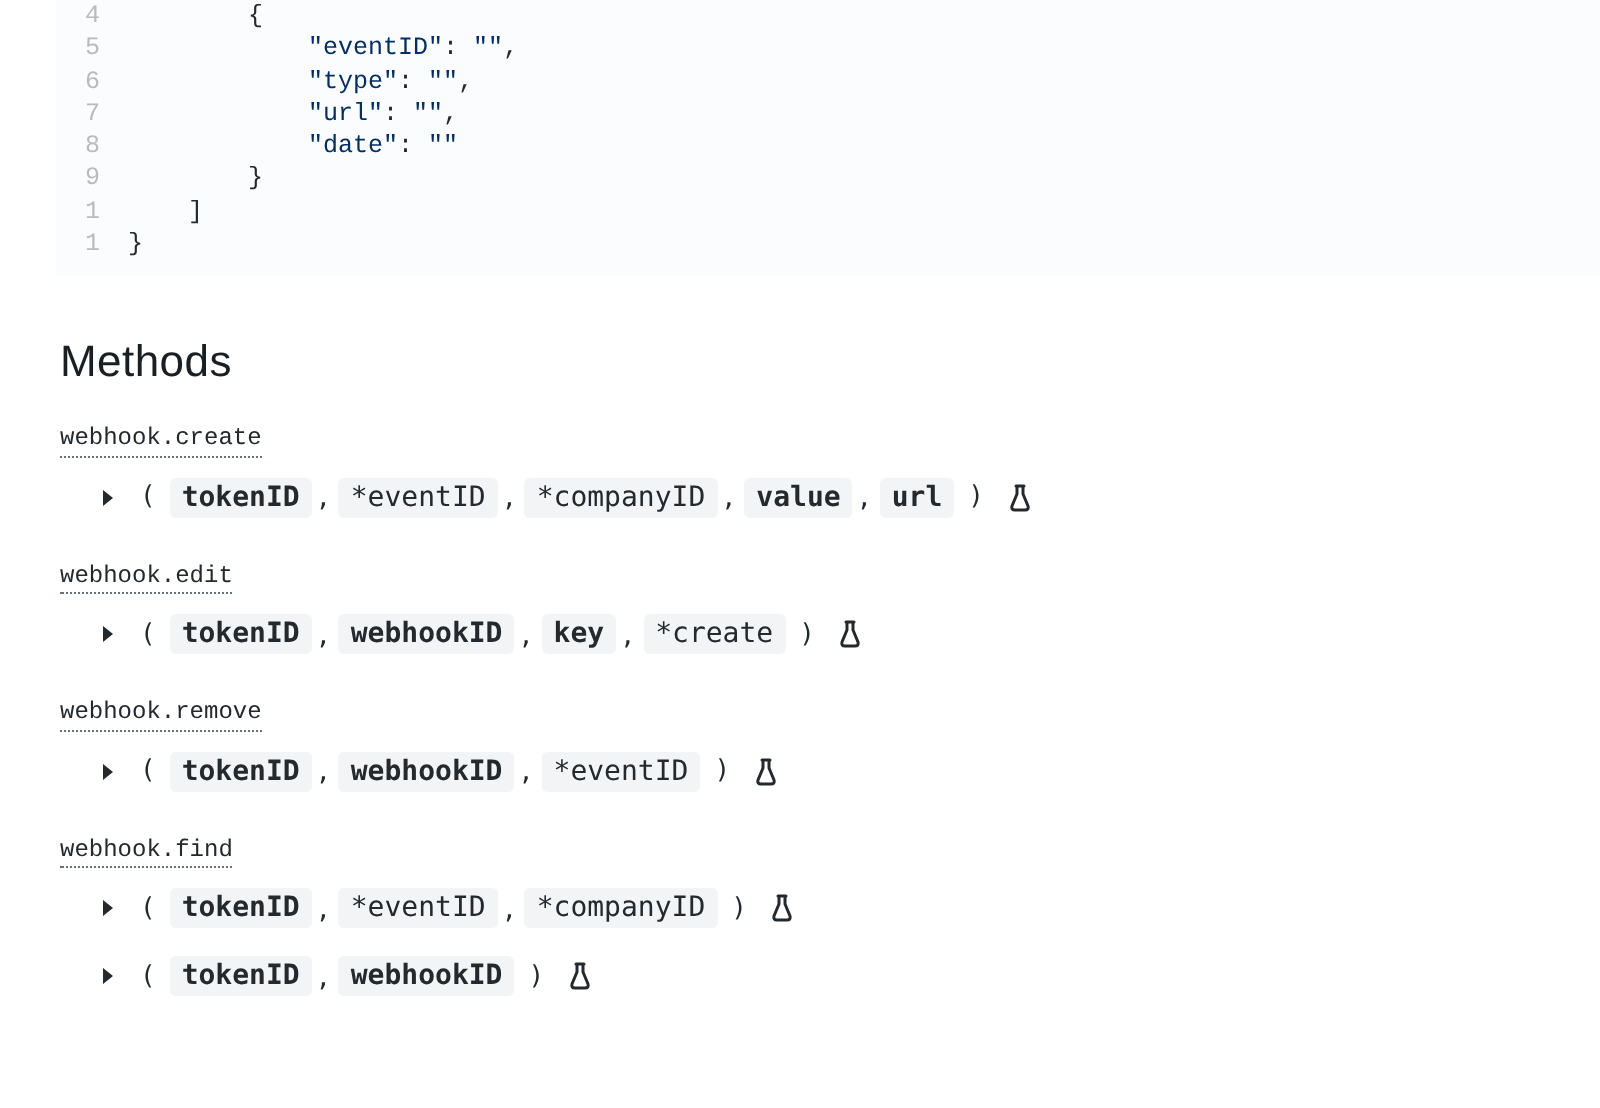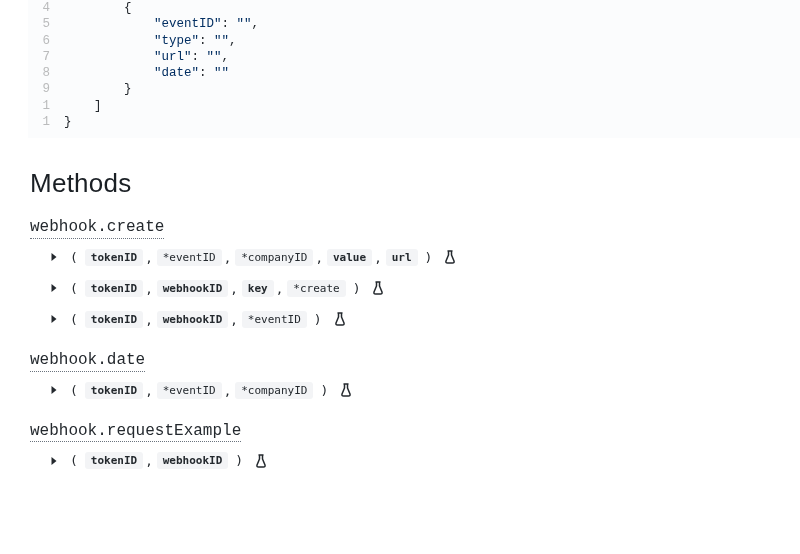--- a/index.html
+++ b/index.html
@@ -35,7 +35,7 @@
   .punc { color: #24292e; }
 
   .section-heading {
-    font-size: 26px;
+    font-size: 22px;
     font-weight: 400;
     letter-spacing: 0.01em;
     color: #1a1f24;

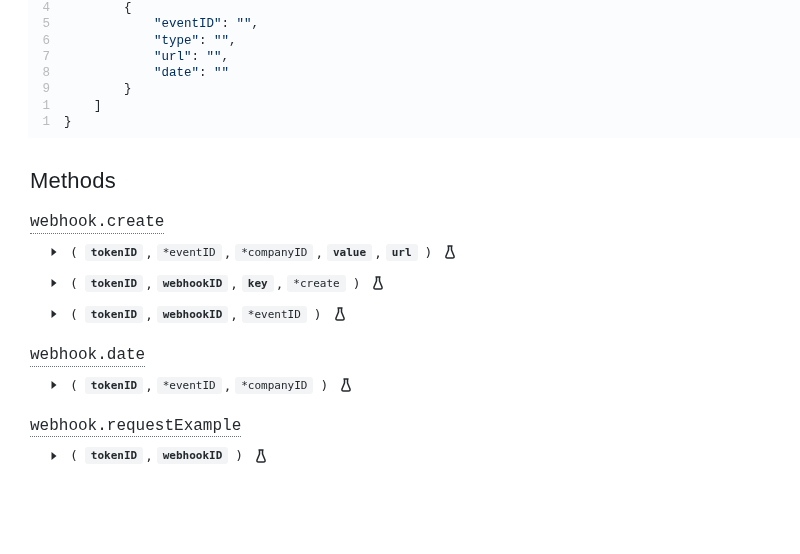--- a/index.html
+++ b/index.html
@@ -44,7 +44,7 @@
   .method-block { margin: 0 0 0 30px; }
   .method-name {
     display: inline-block;
-    font-size: 16px;
+    font-size: 12px;
     color: #24292e;
     text-decoration: none;
     border-bottom: 1px dotted #6a737d;

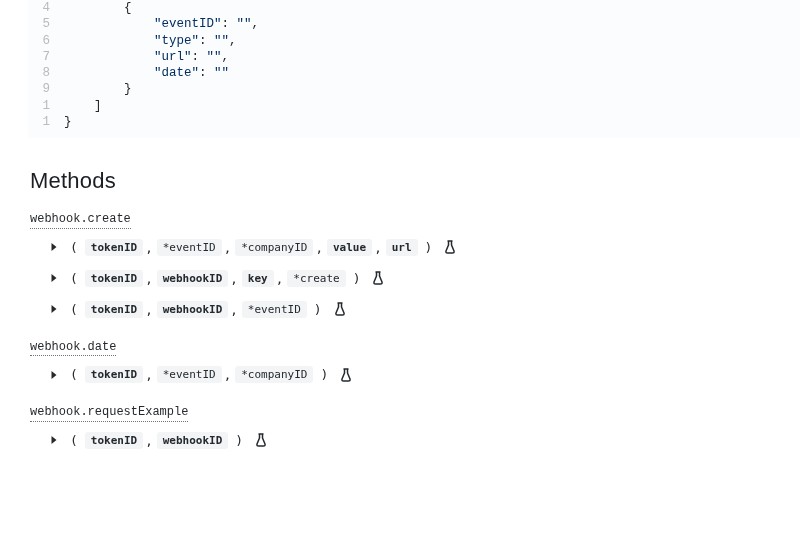--- a/index.html
+++ b/index.html
@@ -76,7 +76,7 @@
   .params { display: inline-flex; align-items: center; flex-wrap: wrap; gap: 0; }
   .param {
     font-family: "SFMono-Regular", Consolas, Menlo, monospace;
-    font-size: 11px;
+    font-size: 14px;
     background: #f3f4f6;
     border-radius: 3px;
     padding: 2px 6px;

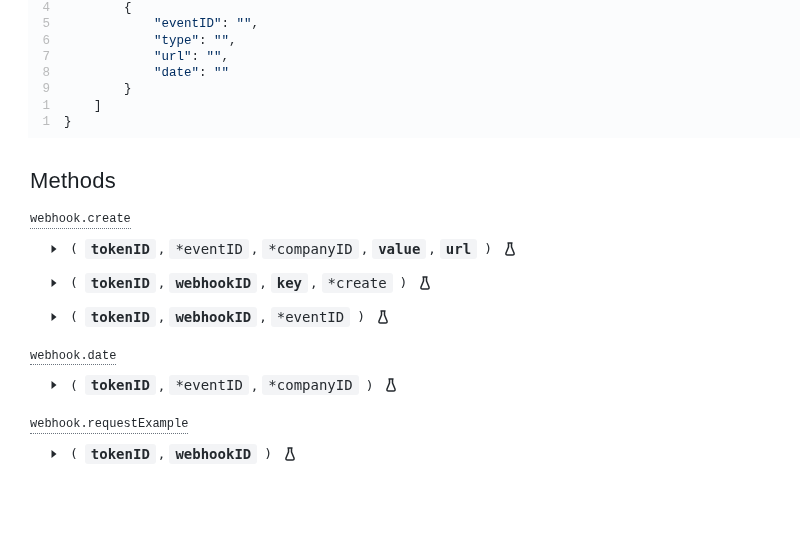--- a/index.html
+++ b/index.html
@@ -166,6 +166,29 @@
 </svg>
         </span>
       </div></div>
+    <div class="method-block"><a class="method-name mono" href="#">webhook.edit</a><div class="sig-row">
+        <span class="chevron">
+          <svg width="10" height="10" viewBox="0 0 10 10">
+  <path d="M2.5 1 L7.5 5 L2.5 9 Z" fill="currentColor"></path>
+</svg>
+        </span>
+        <span class="paren">(</span>
+        <span class="params">
+          <span class="param bold">tokenID</span>
+          <span class="comma">,</span>
+          <span class="param bold">webhookID</span>
+          <span class="comma">,</span>
+          <span class="param bold">key</span>
+          <span class="comma">,</span>
+          <span class="param">*create</span>
+        </span>
+        <span class="paren">)</span>
+        <span class="beaker">
+          <svg width="12" height="14" viewBox="0 0 12 14">
+  <path d="M4 1 H8 M4.5 1 V5 L2 11 Q1.5 13 3.5 13 H8.5 Q10.5 13 10 11 L7.5 5 V1" fill="none" stroke="currentColor" stroke-width="1.5" stroke-linecap="round" stroke-linejoin="round"></path>
+</svg>
+        </span>
+      </div></div>
     <div class="method-block"><div class="sig-row">
         <span class="chevron">
           <svg width="10" height="10" viewBox="0 0 10 10">
@@ -178,18 +201,37 @@
           <span class="comma">,</span>
           <span class="param bold">webhookID</span>
           <span class="comma">,</span>
-          <span class="param bold">key</span>
-          <span class="comma">,</span>
-          <span class="param">*create</span>
-        </span>
-        <span class="paren">)</span>
-        <span class="beaker">
-          <svg width="12" height="14" viewBox="0 0 12 14">
-  <path d="M4 1 H8 M4.5 1 V5 L2 11 Q1.5 13 3.5 13 H8.5 Q10.5 13 10 11 L7.5 5 V1" fill="none" stroke="currentColor" stroke-width="1.5" stroke-linecap="round" stroke-linejoin="round"></path>
-</svg>
-        </span>
-      </div></div>
-    <div class="method-block"><div class="sig-row">
+          <span class="param">*eventID</span>
+        </span>
+        <span class="paren">)</span>
+        <span class="beaker">
+          <svg width="12" height="14" viewBox="0 0 12 14">
+  <path d="M4 1 H8 M4.5 1 V5 L2 11 Q1.5 13 3.5 13 H8.5 Q10.5 13 10 11 L7.5 5 V1" fill="none" stroke="currentColor" stroke-width="1.5" stroke-linecap="round" stroke-linejoin="round"></path>
+</svg>
+        </span>
+      </div></div>
+    <div class="method-block"><a class="method-name mono" href="#">webhook.date</a><div class="sig-row">
+        <span class="chevron">
+          <svg width="10" height="10" viewBox="0 0 10 10">
+  <path d="M2.5 1 L7.5 5 L2.5 9 Z" fill="currentColor"></path>
+</svg>
+        </span>
+        <span class="paren">(</span>
+        <span class="params">
+          <span class="param bold">tokenID</span>
+          <span class="comma">,</span>
+          <span class="param">*eventID</span>
+          <span class="comma">,</span>
+          <span class="param">*companyID</span>
+        </span>
+        <span class="paren">)</span>
+        <span class="beaker">
+          <svg width="12" height="14" viewBox="0 0 12 14">
+  <path d="M4 1 H8 M4.5 1 V5 L2 11 Q1.5 13 3.5 13 H8.5 Q10.5 13 10 11 L7.5 5 V1" fill="none" stroke="currentColor" stroke-width="1.5" stroke-linecap="round" stroke-linejoin="round"></path>
+</svg>
+        </span>
+      </div></div>
+    <div class="method-block"><a class="method-name mono" href="#">webhook.requestExample</a><div class="sig-row">
         <span class="chevron">
           <svg width="10" height="10" viewBox="0 0 10 10">
   <path d="M2.5 1 L7.5 5 L2.5 9 Z" fill="currentColor"></path>
@@ -200,48 +242,6 @@
           <span class="param bold">tokenID</span>
           <span class="comma">,</span>
           <span class="param bold">webhookID</span>
-          <span class="comma">,</span>
-          <span class="param">*eventID</span>
-        </span>
-        <span class="paren">)</span>
-        <span class="beaker">
-          <svg width="12" height="14" viewBox="0 0 12 14">
-  <path d="M4 1 H8 M4.5 1 V5 L2 11 Q1.5 13 3.5 13 H8.5 Q10.5 13 10 11 L7.5 5 V1" fill="none" stroke="currentColor" stroke-width="1.5" stroke-linecap="round" stroke-linejoin="round"></path>
-</svg>
-        </span>
-      </div></div>
-    <div class="method-block"><a class="method-name mono" href="#">webhook.date</a><div class="sig-row">
-        <span class="chevron">
-          <svg width="10" height="10" viewBox="0 0 10 10">
-  <path d="M2.5 1 L7.5 5 L2.5 9 Z" fill="currentColor"></path>
-</svg>
-        </span>
-        <span class="paren">(</span>
-        <span class="params">
-          <span class="param bold">tokenID</span>
-          <span class="comma">,</span>
-          <span class="param">*eventID</span>
-          <span class="comma">,</span>
-          <span class="param">*companyID</span>
-        </span>
-        <span class="paren">)</span>
-        <span class="beaker">
-          <svg width="12" height="14" viewBox="0 0 12 14">
-  <path d="M4 1 H8 M4.5 1 V5 L2 11 Q1.5 13 3.5 13 H8.5 Q10.5 13 10 11 L7.5 5 V1" fill="none" stroke="currentColor" stroke-width="1.5" stroke-linecap="round" stroke-linejoin="round"></path>
-</svg>
-        </span>
-      </div></div>
-    <div class="method-block"><a class="method-name mono" href="#">webhook.requestExample</a><div class="sig-row">
-        <span class="chevron">
-          <svg width="10" height="10" viewBox="0 0 10 10">
-  <path d="M2.5 1 L7.5 5 L2.5 9 Z" fill="currentColor"></path>
-</svg>
-        </span>
-        <span class="paren">(</span>
-        <span class="params">
-          <span class="param bold">tokenID</span>
-          <span class="comma">,</span>
-          <span class="param bold">webhookID</span>
         </span>
         <span class="paren">)</span>
         <span class="beaker">

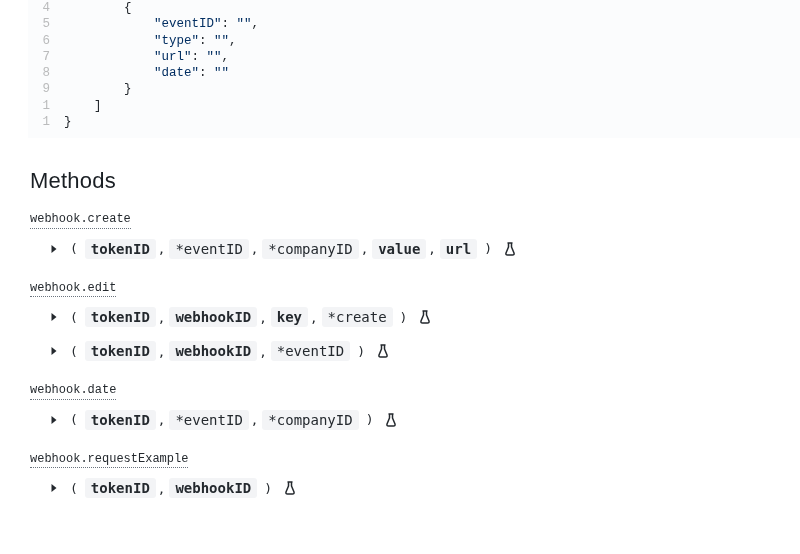--- a/index.html
+++ b/index.html
@@ -189,7 +189,7 @@
 </svg>
         </span>
       </div></div>
-    <div class="method-block"><div class="sig-row">
+    <div class="method-block"><a class="method-name mono" href="#">webhook.remove</a><div class="sig-row">
         <span class="chevron">
           <svg width="10" height="10" viewBox="0 0 10 10">
   <path d="M2.5 1 L7.5 5 L2.5 9 Z" fill="currentColor"></path>

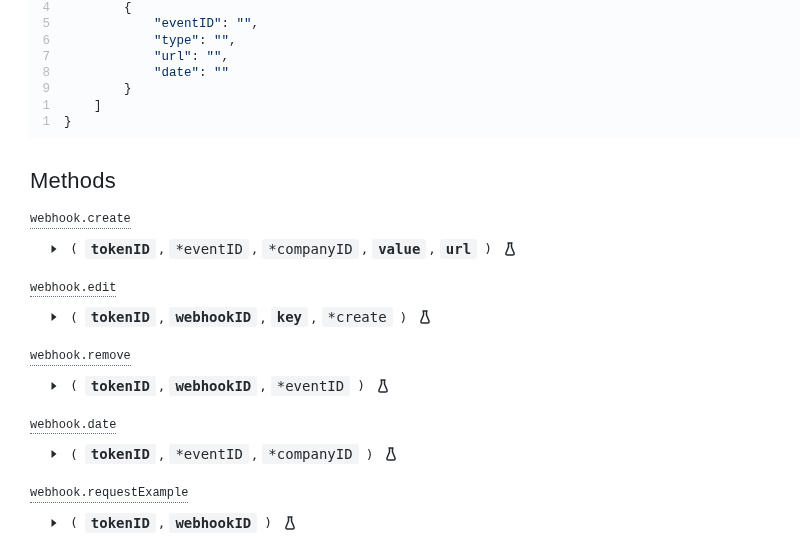--- a/index.html
+++ b/index.html
@@ -210,7 +210,7 @@
 </svg>
         </span>
       </div></div>
-    <div class="method-block"><a class="method-name mono" href="#">webhook.date</a><div class="sig-row">
+    <div class="method-block"><a class="method-name mono" href="#">webhook.find</a><div class="sig-row">
         <span class="chevron">
           <svg width="10" height="10" viewBox="0 0 10 10">
   <path d="M2.5 1 L7.5 5 L2.5 9 Z" fill="currentColor"></path>

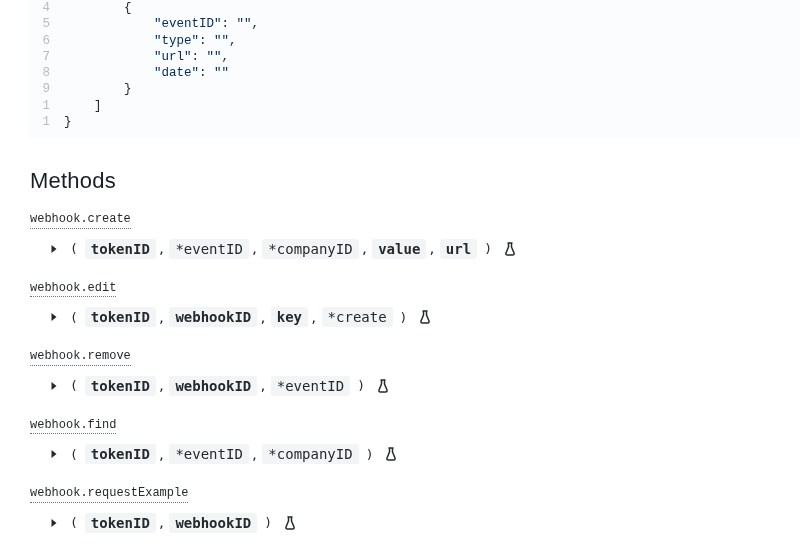--- a/index.html
+++ b/index.html
@@ -231,7 +231,7 @@
 </svg>
         </span>
       </div></div>
-    <div class="method-block"><a class="method-name mono" href="#">webhook.requestExample</a><div class="sig-row">
+    <div class="method-block"><div class="sig-row">
         <span class="chevron">
           <svg width="10" height="10" viewBox="0 0 10 10">
   <path d="M2.5 1 L7.5 5 L2.5 9 Z" fill="currentColor"></path>

